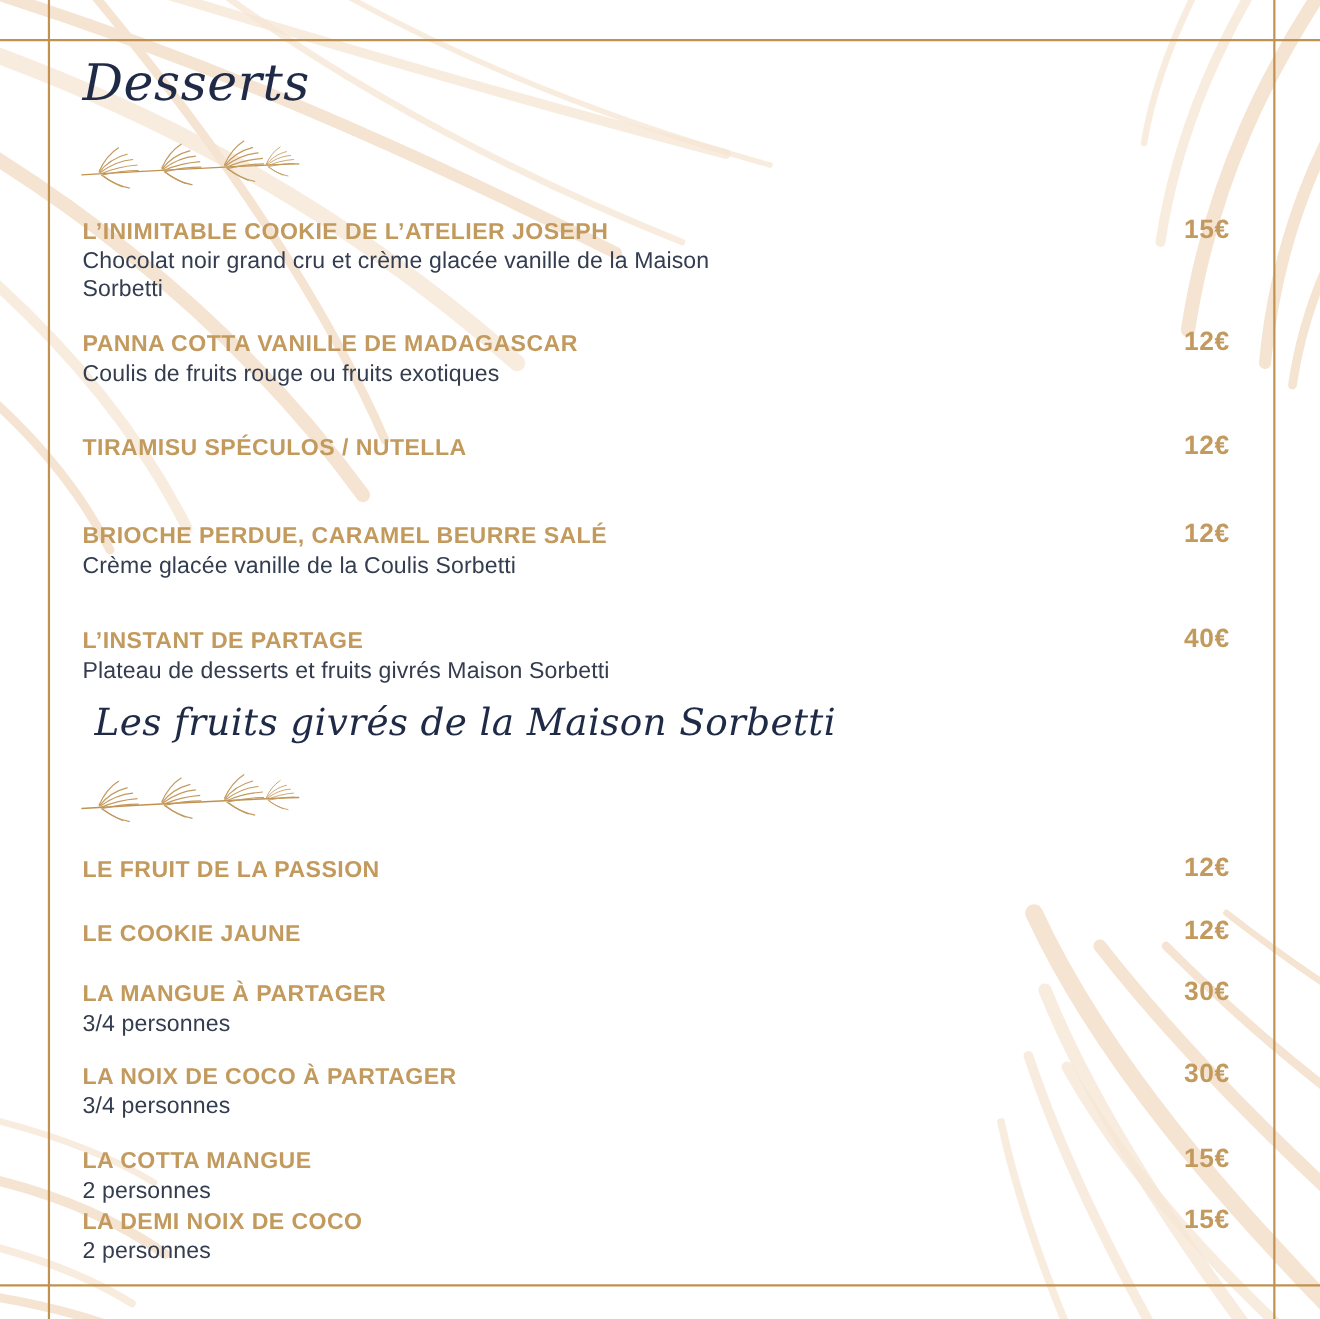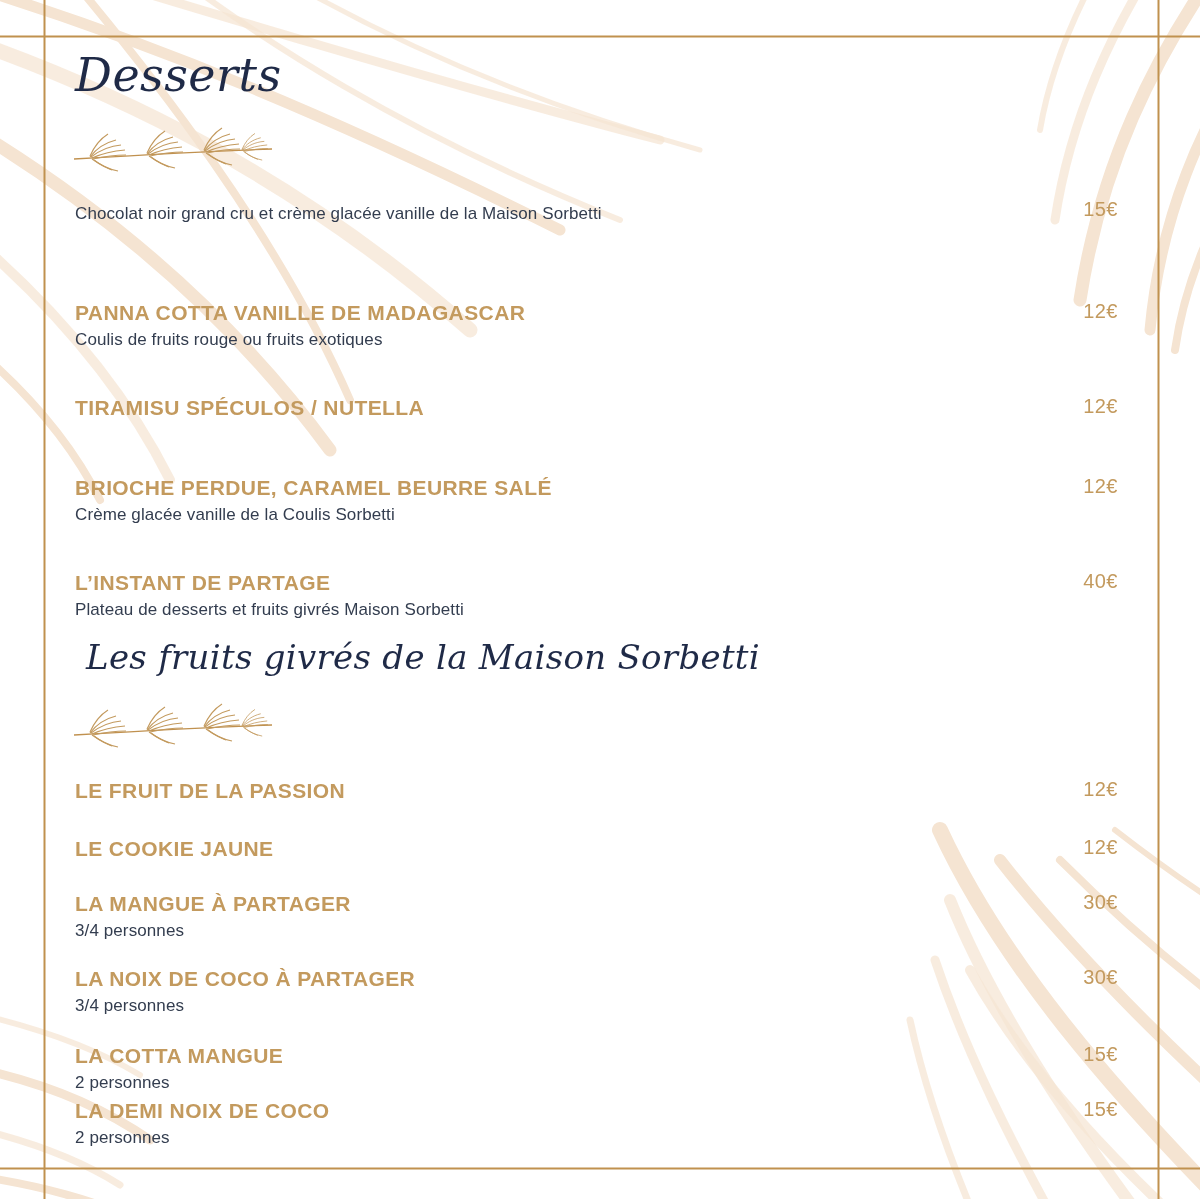--- a/index.html
+++ b/index.html
@@ -120,6 +120,7 @@
 
   <div class="item" style="top:199px">
     <div class="item-main">
+      <div class="item-name">L’INIMITABLE COOKIE DE L’ATELIER JOSEPH</div>
       <div class="item-desc">Chocolat noir grand cru et crème glacée vanille de la Maison Sorbetti</div>
     </div>
     <div class="item-price">15€</div>

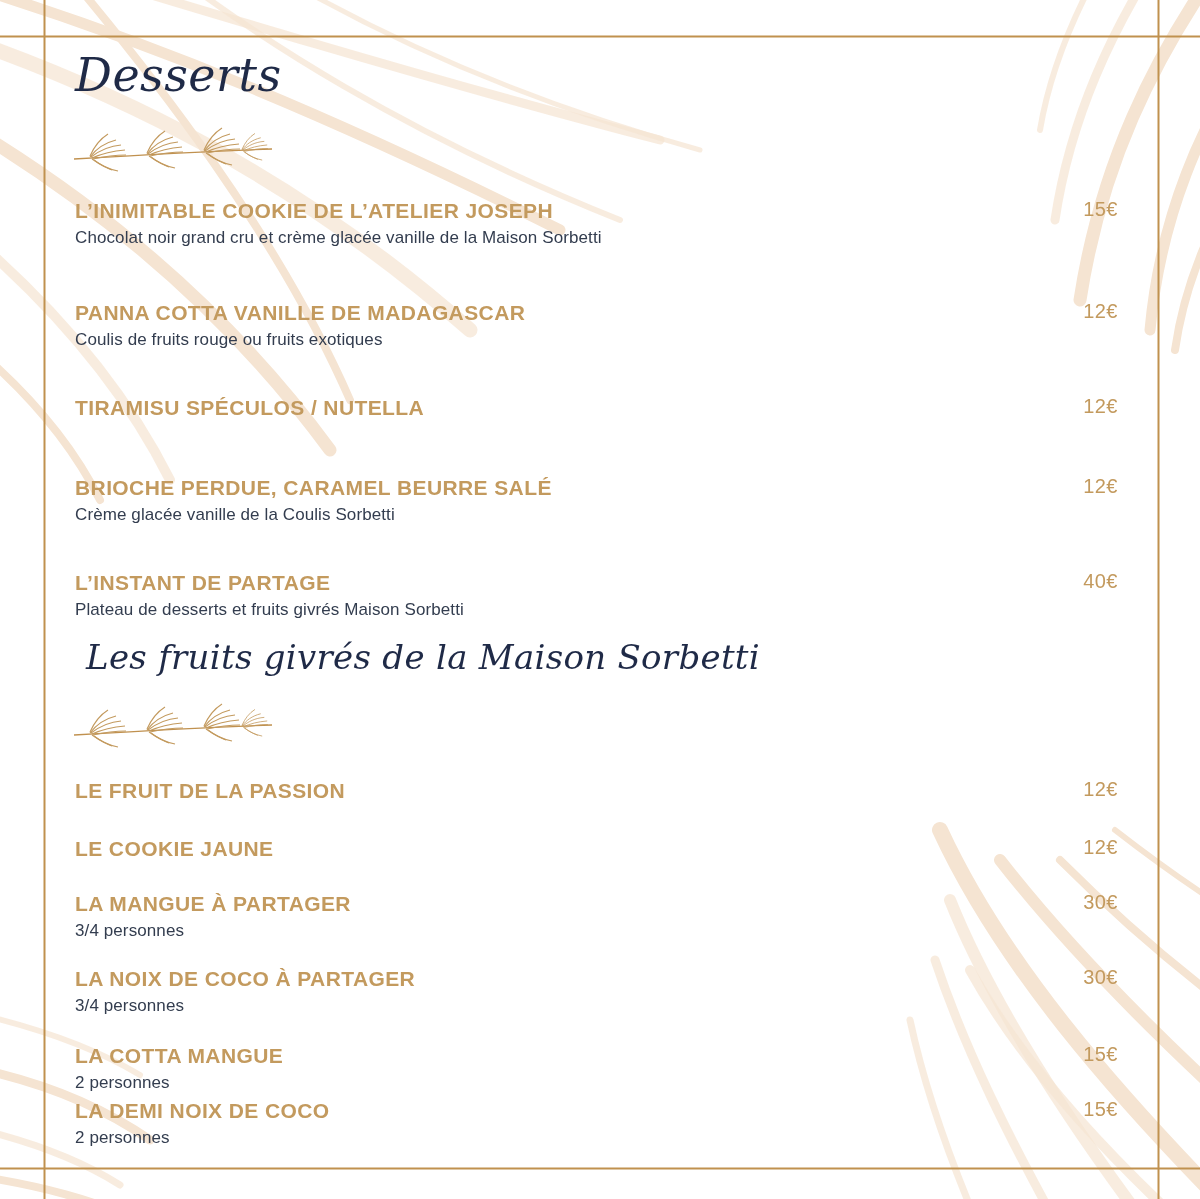--- a/index.html
+++ b/index.html
@@ -45,7 +45,7 @@
     max-width:575px;margin-top:2px;letter-spacing:.1px;
   }
   .item-price{
-    font-size:20px;font-weight:normal;color:var(--gold-text);
+    font-size:24px;font-weight:bold;color:var(--gold-text);
     line-height:24px;letter-spacing:.5px;white-space:nowrap;margin-top:-2px;
   }
 </style>

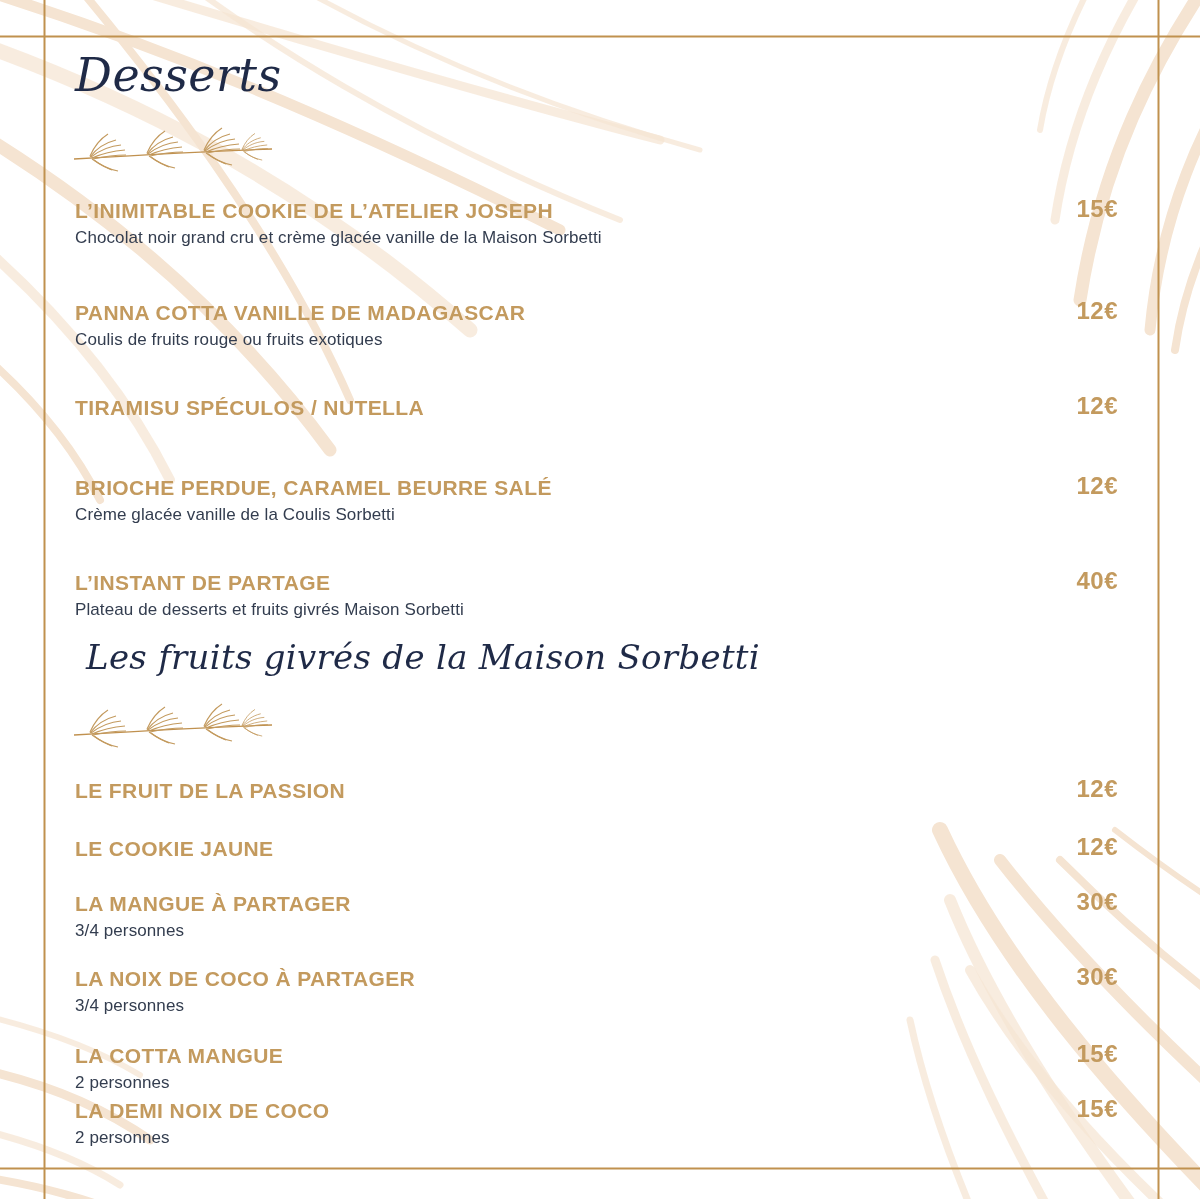--- a/index.html
+++ b/index.html
@@ -41,7 +41,7 @@
     letter-spacing:.4px;line-height:24px;
   }
   .item-desc{
-    font-size:17px;color:var(--navy-text);line-height:25px;
+    font-size:21px;color:var(--navy-text);line-height:25px;
     max-width:575px;margin-top:2px;letter-spacing:.1px;
   }
   .item-price{

